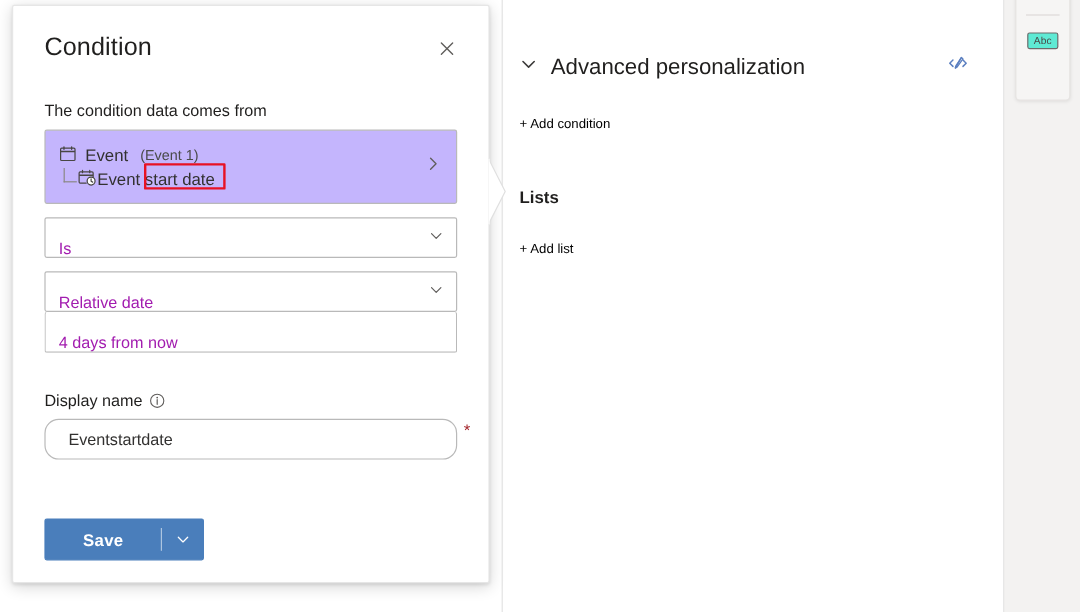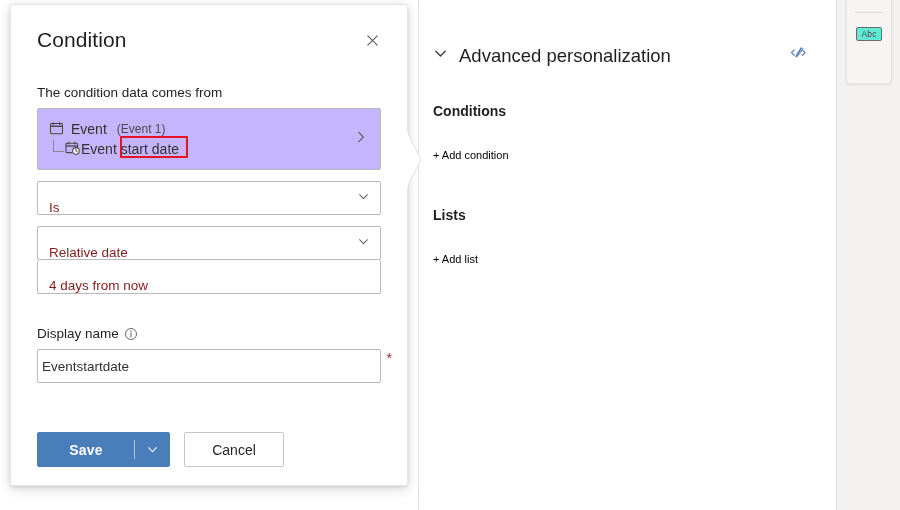--- a/index.html
+++ b/index.html
@@ -383,7 +383,6 @@
       </span>
     </div>
 
-    <div class="adv-sub">Conditions</div>
     <span class="adv-link">+ Add condition</span>
 
     <div class="adv-sub group-gap">Lists</div>

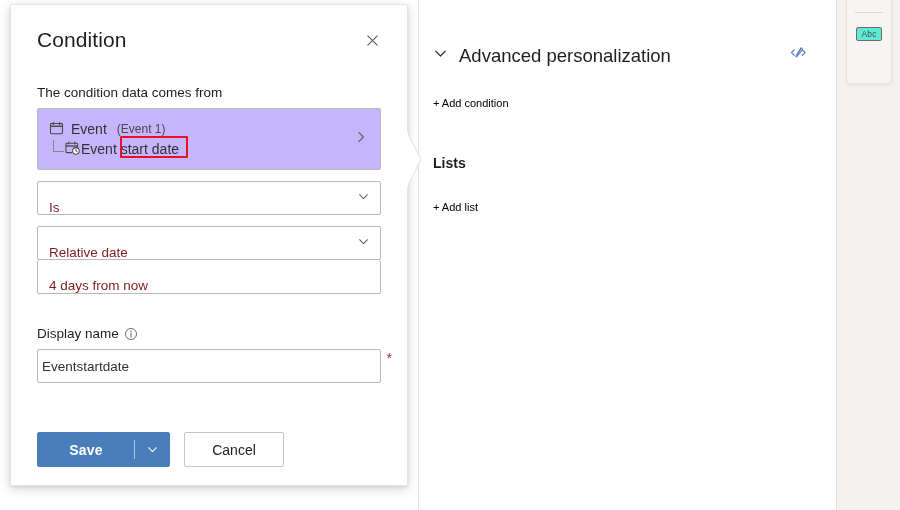--- a/index.html
+++ b/index.html
@@ -174,7 +174,7 @@
     align-items: center;
     padding: 18px 30px 0 11px;
     font-size: 13.5px;
-    color: #7f1d1d;
+    color: #a21caf;
     background: #fff;
     cursor: pointer;
   }

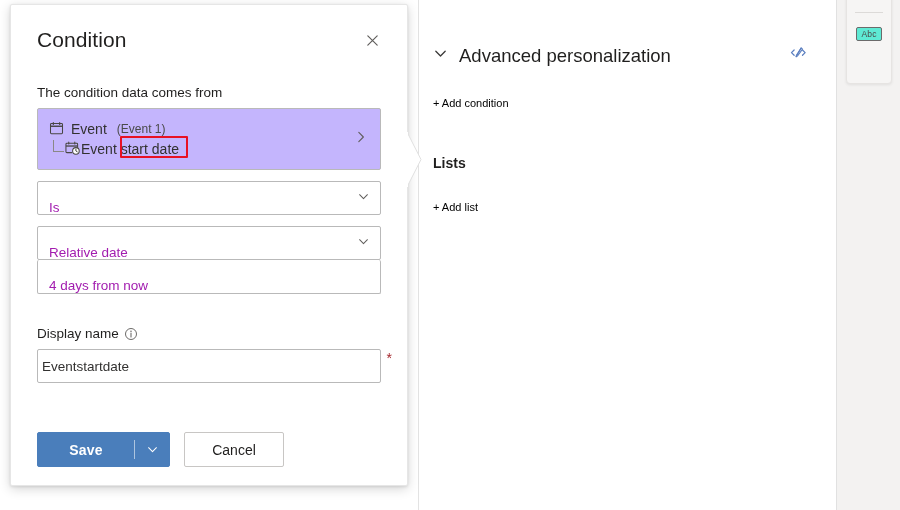--- a/index.html
+++ b/index.html
@@ -190,8 +190,8 @@
     width: 100%;
     height: 34px;
     border: 1px solid #b9b9b9;
-    border-radius: 2px;
-    padding: 0 4px;
+    border-radius: 12px;
+    padding: 0 19px;
     font-size: 13.5px;
     font-family: "Liberation Sans", sans-serif;
     color: #323130;

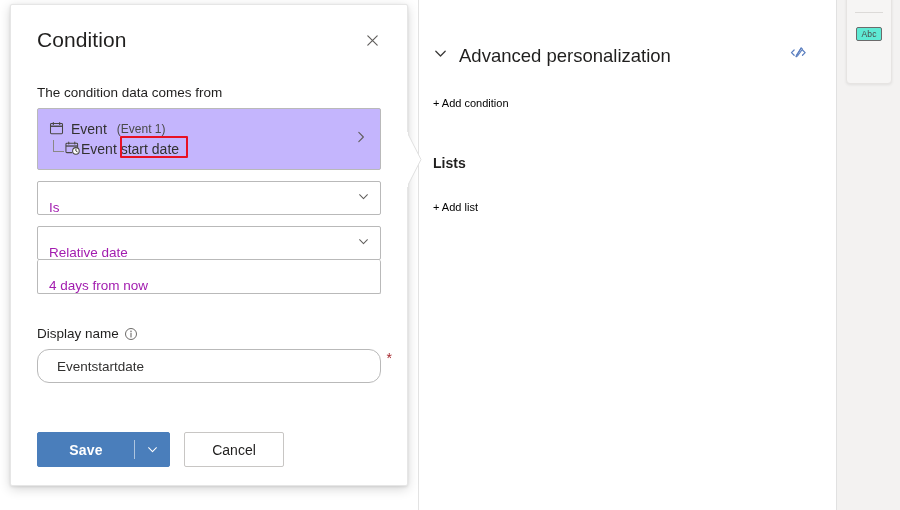--- a/index.html
+++ b/index.html
@@ -502,7 +502,6 @@
             </svg>
           </span>
         </div>
-        <button class="btn-ghost">Cancel</button>
       </div>
 
     </div>

